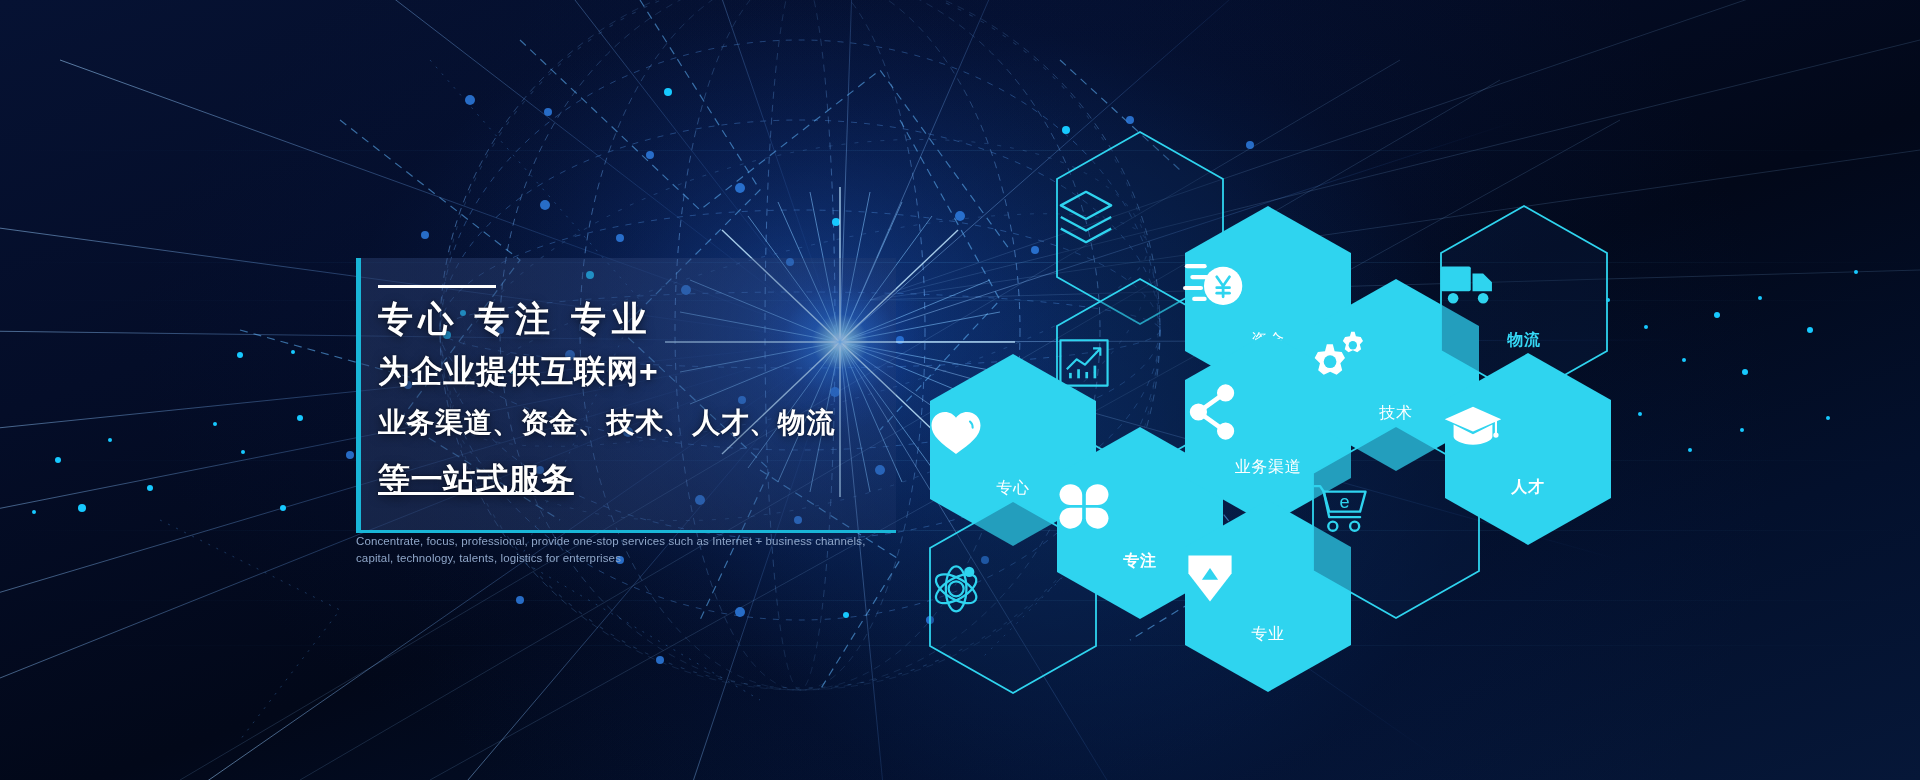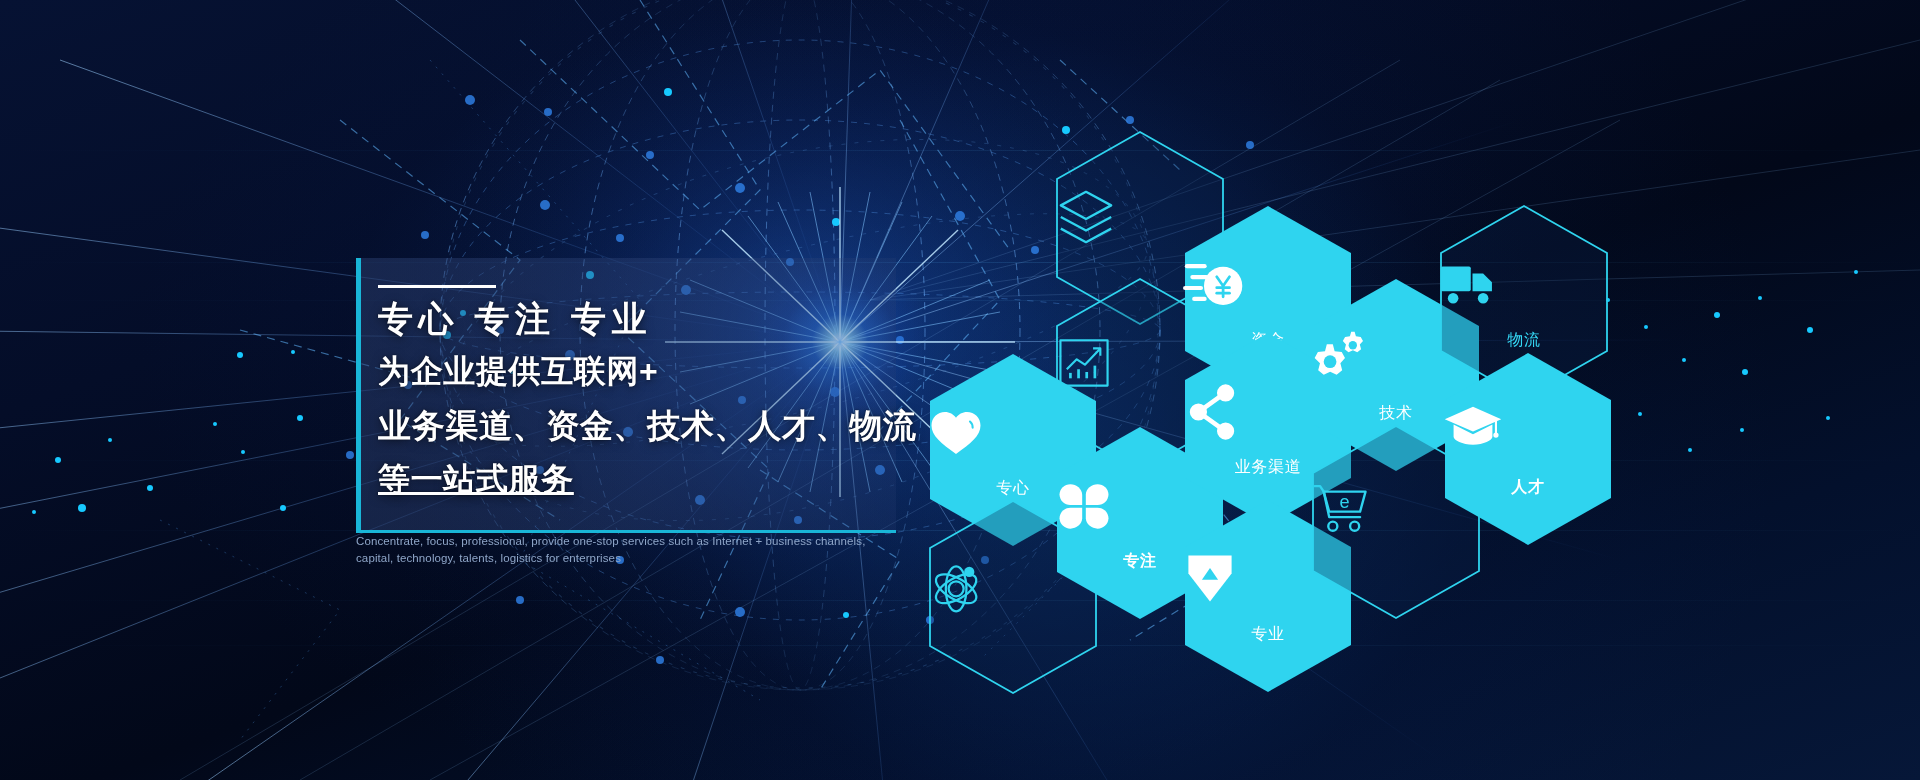--- a/index.html
+++ b/index.html
@@ -59,7 +59,7 @@
     font-size:16px;letter-spacing:.04em;white-space:nowrap;
   }
   .hex.solid .label{color:#ffffff;top:126px;}
-  .hex.outline .label{color:#35d8f5;top:126px;}
+  .hex.outline .label{color:#35d8f5;top:126px;font-weight:bold;}
   .hex .glyph{position:absolute;left:0;right:0;top:52px;display:flex;justify-content:center;align-items:center;height:62px;}
   .hex.outline .glyph{top:56px;}
 </style>

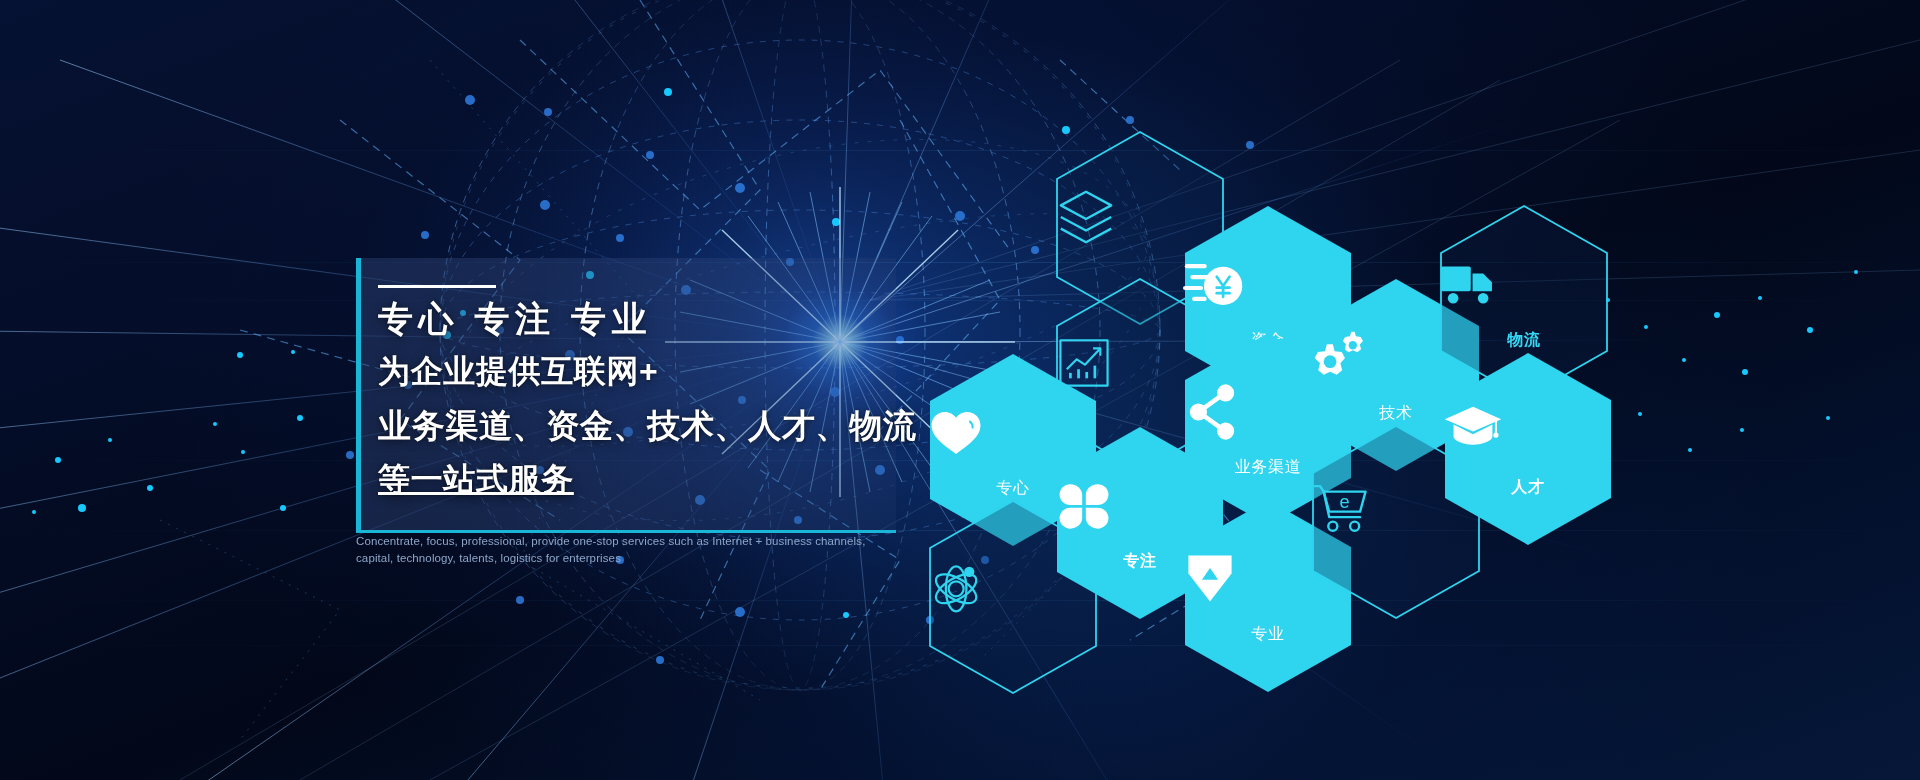--- a/index.html
+++ b/index.html
@@ -43,7 +43,7 @@
   }
   #hl1{top:296px;font-size:35px;letter-spacing:.16em;}
   #hl2{top:350px;font-size:32px;}
-  #hl3{top:404px;font-size:33px;}
+  #hl3{top:404px;font-size:28px;}
   #hl4{top:458px;font-size:32px;text-decoration:underline;}
 
   #sub{

